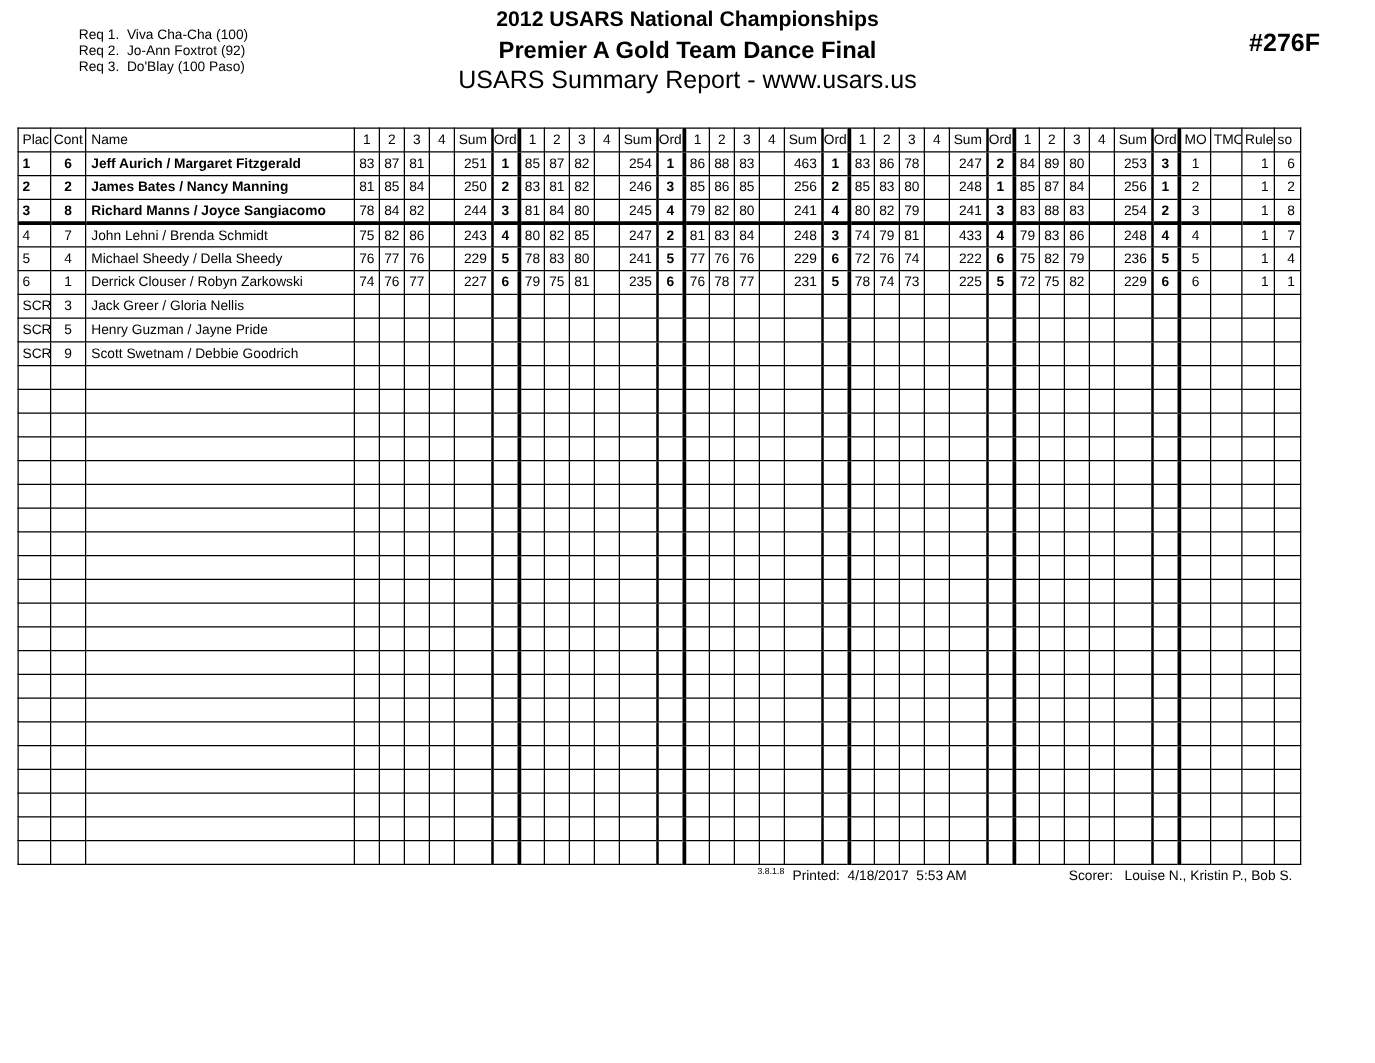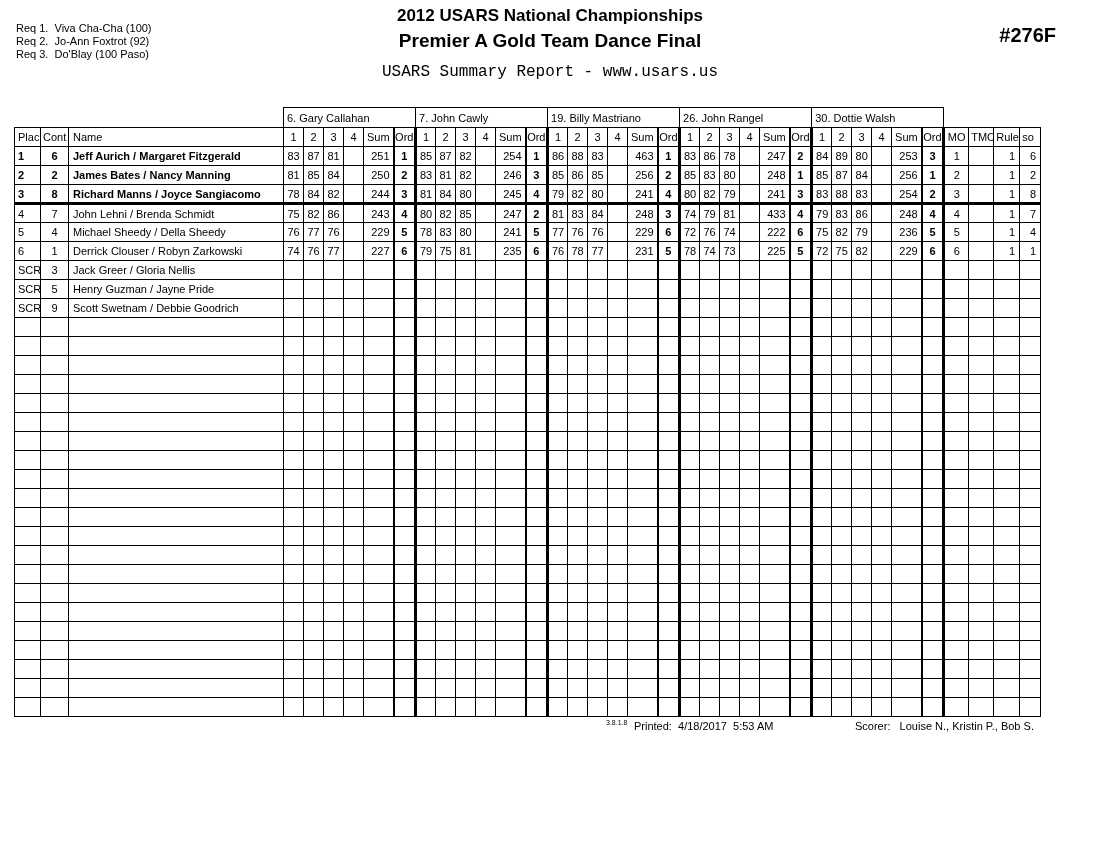--- a/index.html
+++ b/index.html
@@ -9,7 +9,7 @@
     font-family: "Liberation Sans", "DejaVu Sans", sans-serif; color: #000;
   }
   .req-list { position: absolute; left: 16px; top: 22px; font-size: 11px; line-height: 13px; }
-  .req-list div { white-space: pre; }
+  .req-list div { white-space: pre; margin-left: 47px; }
   .doc-num { position: absolute; right: 44px; top: 24px; font-weight: bold; font-size: 20px; }
   .report-header { text-align: center; padding-top: 6px; }
   .report-header .title   { font-size: 17px; font-weight: bold; }

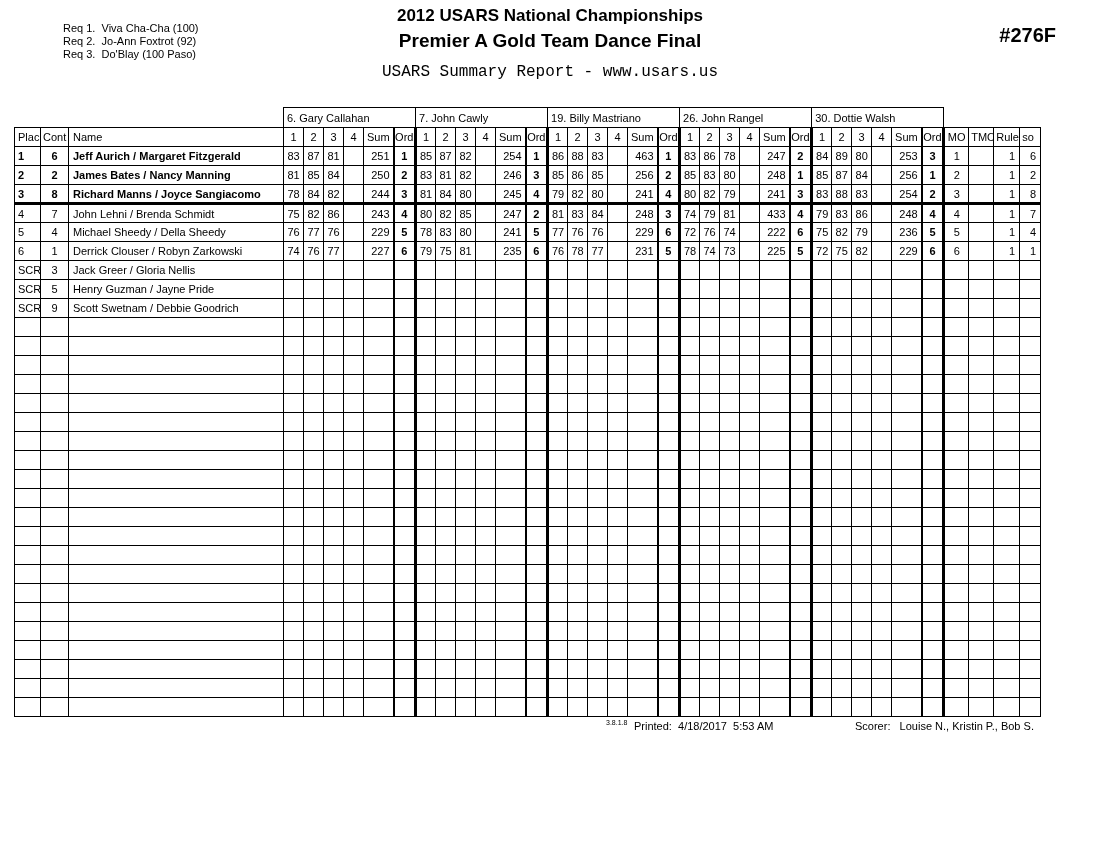--- a/index.html
+++ b/index.html
@@ -15,7 +15,7 @@
   .report-header .title   { font-size: 17px; font-weight: bold; }
   .report-header .venue   { font-size: 15px; margin-top: 3px; white-space: pre; }
   .report-header .event   { font-size: 19px; font-weight: bold; margin-top: 4px; }
-  .report-header .report  { font-size: 16px; margin-top: 11px; font-family: Liberation Mono, monospace; }
+  .report-header .report  { font-size: 20px; margin-top: 1px; }
 
   table { border-collapse: collapse; table-layout: fixed; margin: 26px 0 0 14px; width: 1026px; }
   td, th {

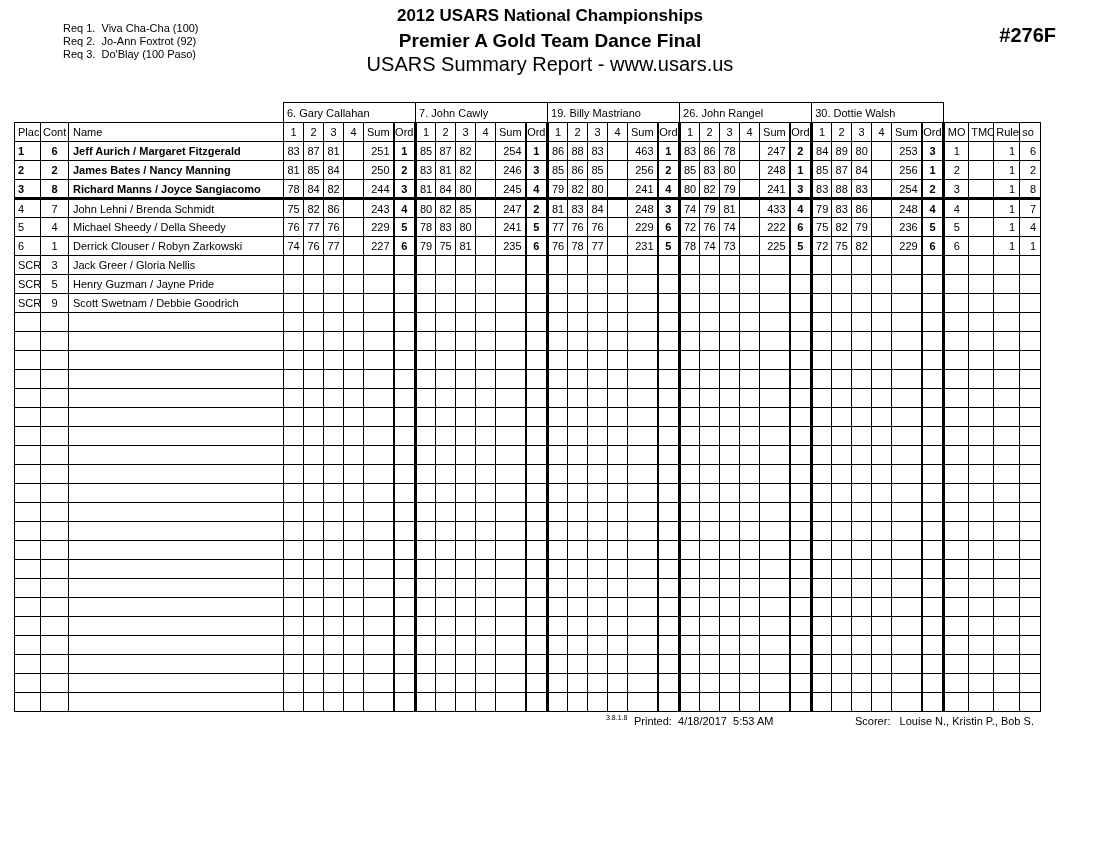--- a/index.html
+++ b/index.html
@@ -102,15 +102,6 @@
       <col style="width: 21px;">
     </colgroup>
   <thead>
-    <tr class="judge-row">
-      <td class="nob" colspan="3"></td>
-      <td class="jname" colspan="6">6.  Gary Callahan</td>
-      <td class="jname" colspan="6">7.  John Cawly</td>
-      <td class="jname" colspan="6">19.  Billy Mastriano</td>
-      <td class="jname" colspan="6">26.  John Rangel</td>
-      <td class="jname" colspan="6">30.  Dottie Walsh</td>
-      <td class="nob" colspan="4"></td>
-    </tr>
     <tr id="colhead">
         <th class="place">Place</th>
         <th class="cont">Cont</th>

